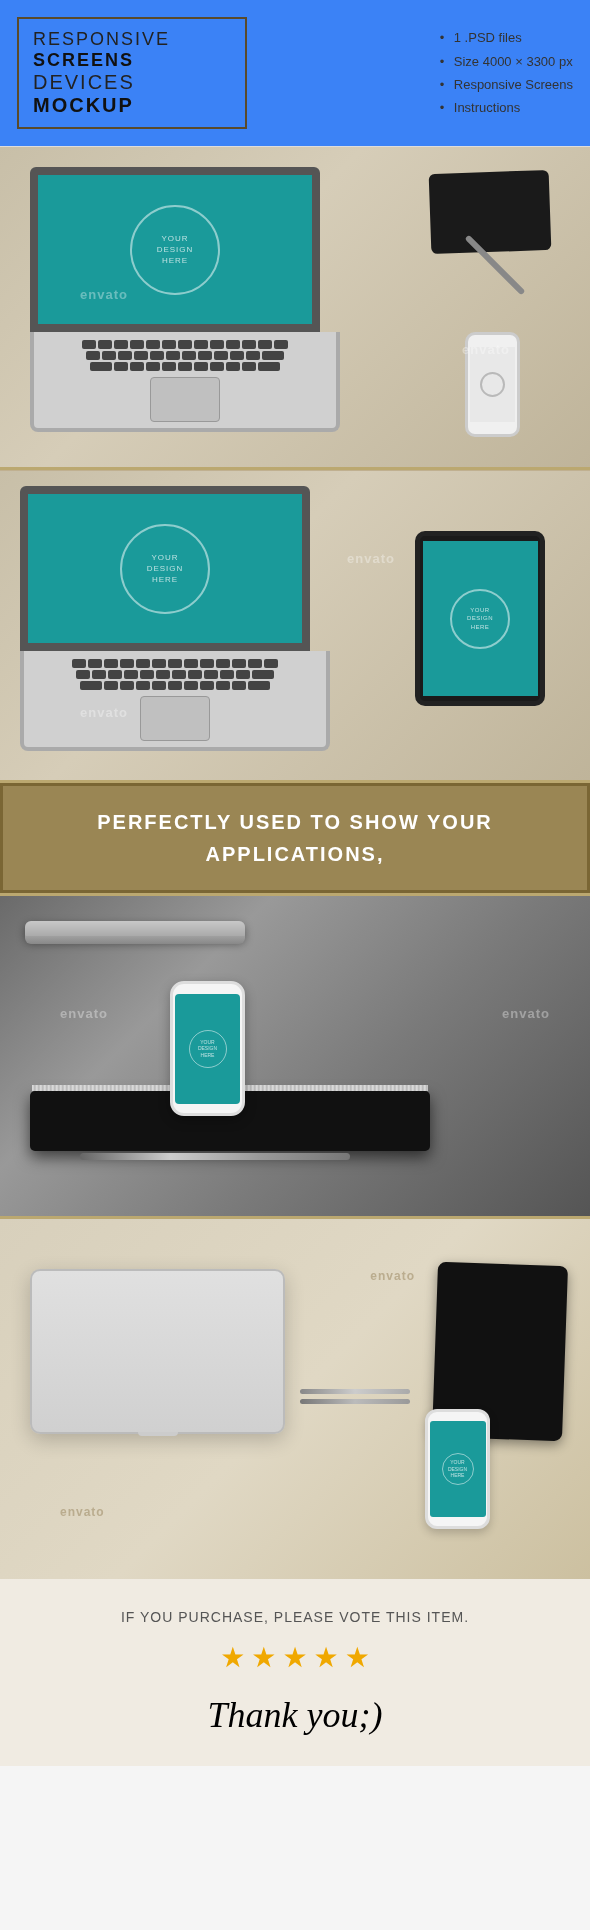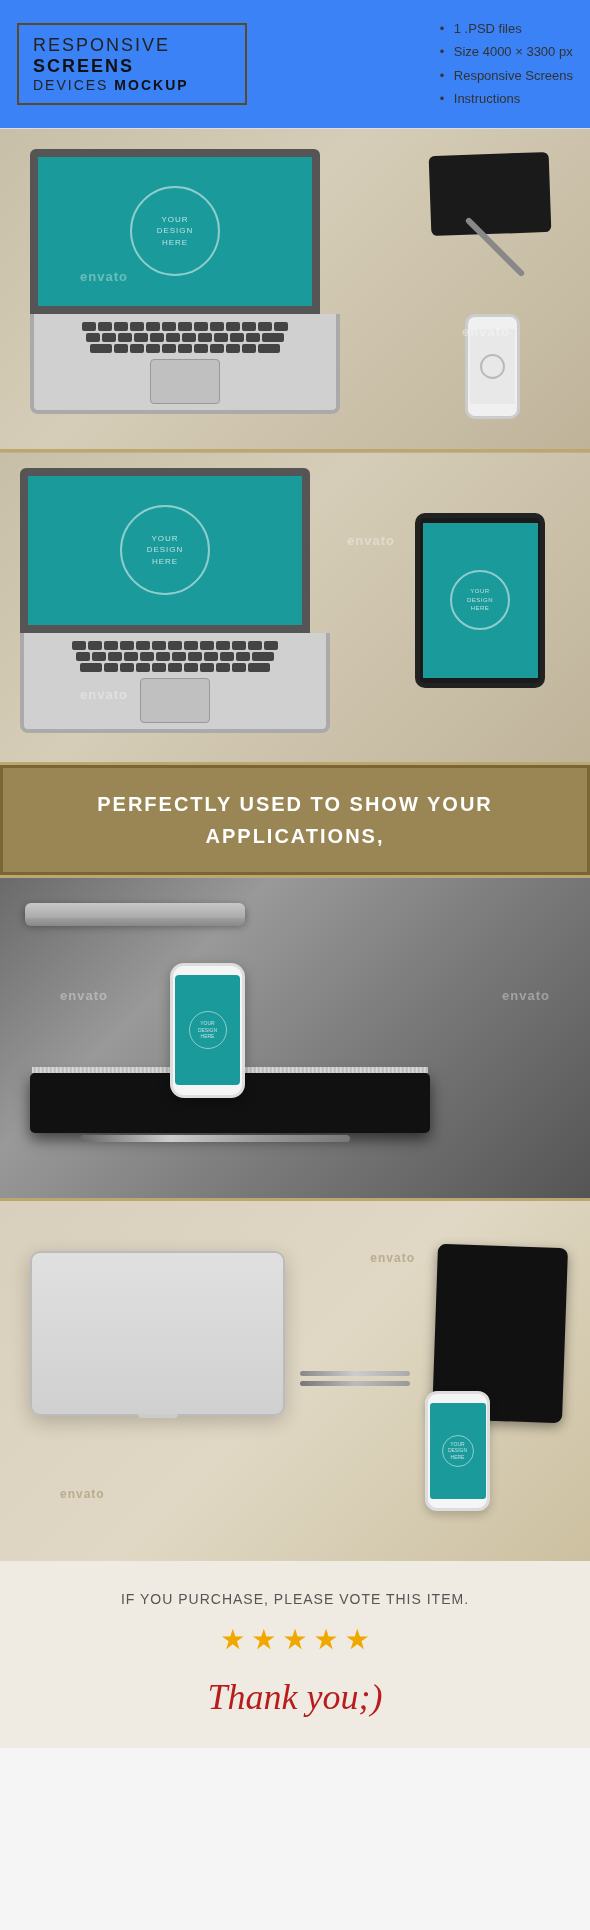--- a/index.html
+++ b/index.html
@@ -36,7 +36,7 @@
       color: #111;
     }
     .header-title-line2 {
-      font-size: 14px;
+      font-size: 20px;
       font-weight: 400;
       letter-spacing: 2px;
       text-transform: uppercase;

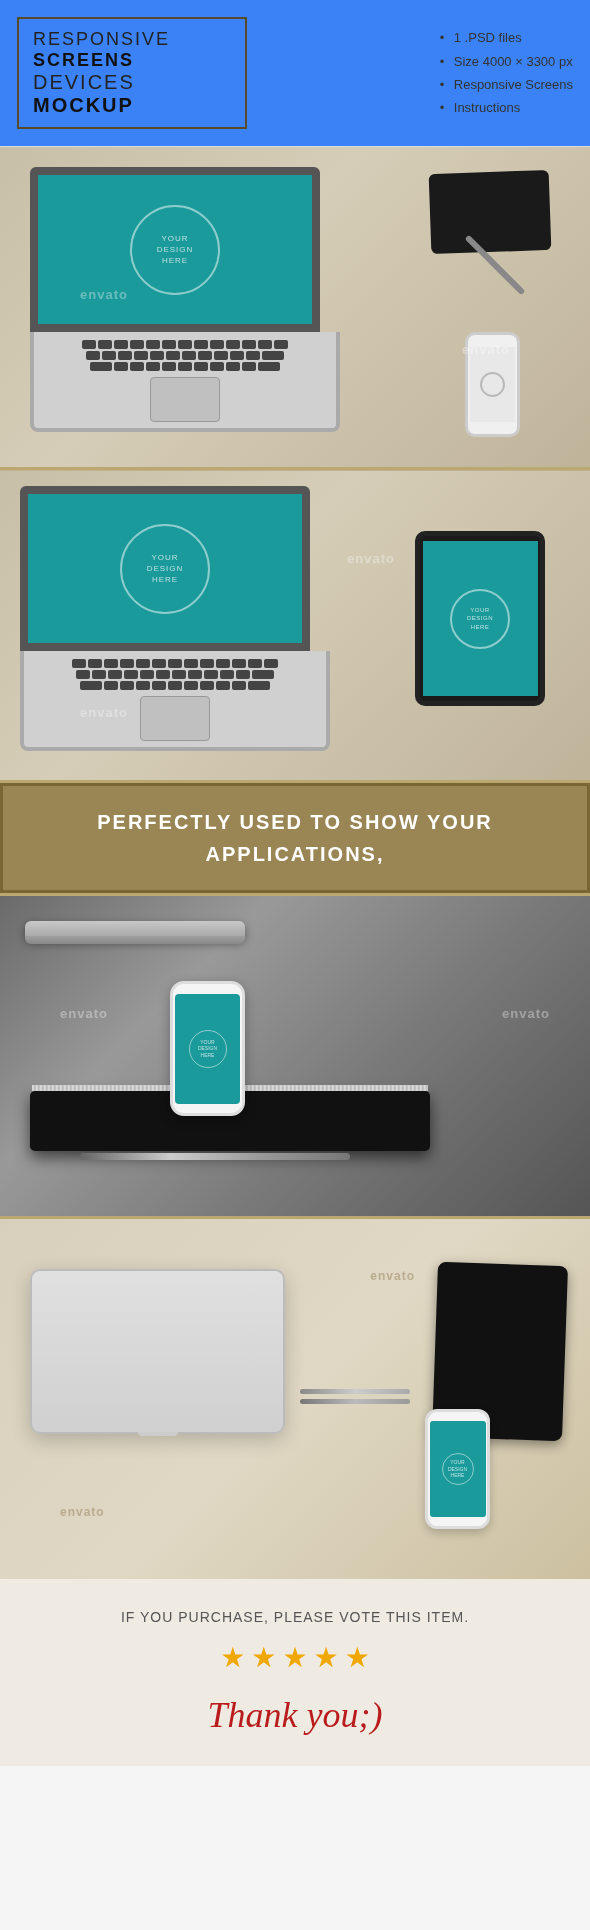--- a/index.html
+++ b/index.html
@@ -478,7 +478,7 @@
     .thank-you {
       font-family: 'Georgia', serif;
       font-size: 36px;
-      color: #b91c1c;
+      color: #000000;
       font-style: italic;
     }
 

